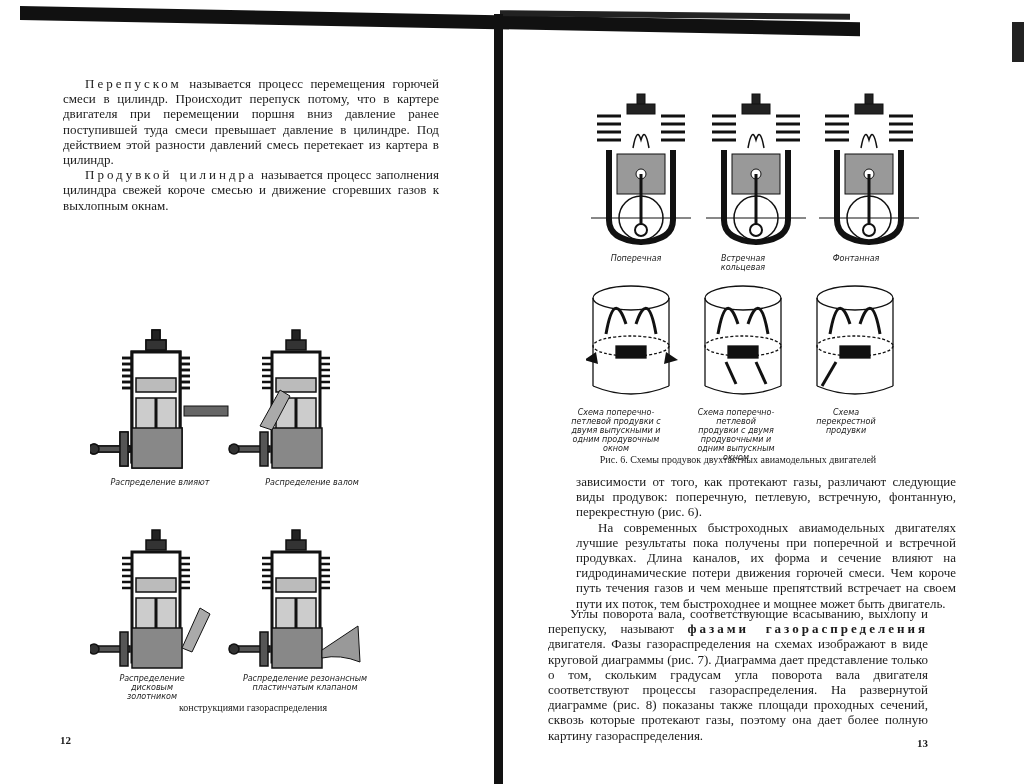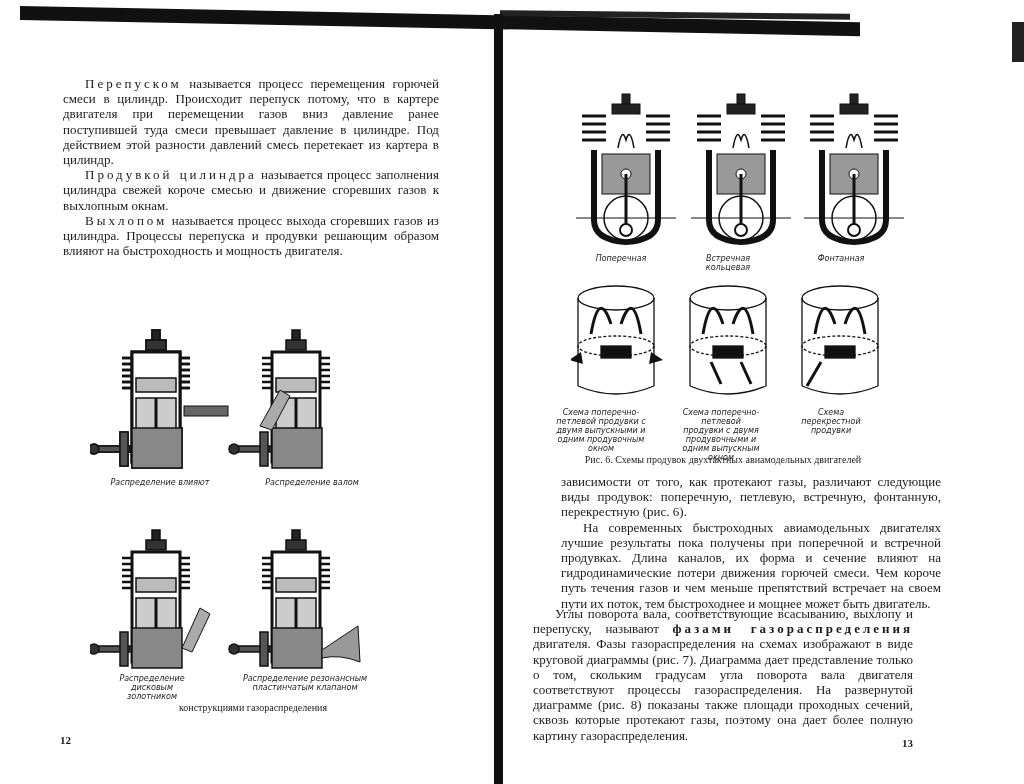--- a/index.html
+++ b/index.html
@@ -34,7 +34,7 @@
 
 <div class="page left">
   <div class="text ltext">
-    <p><span class="sp">Перепуском</span><span> называется процесс перемещения горючей смеси в цилиндр. Происходит перепуск потому, что в картере двигателя при перемещении газов вниз давление ранее поступившей туда смеси превышает давление в цилиндре. Под действием этой разности давлений смесь перетекает из картера в цилиндр.</span></p>
+    <p><span class="sp">Перепуском</span><span> называется процесс перемещения горючей смеси в цилиндр. Происходит перепуск потому, что в картере двигателя при перемещении поршня вниз давление ранее поступившей туда смеси превышает давление в цилиндре. Под действием этой разности давлений смесь перетекает из картера в цилиндр.</span></p>
     <p><span class="sp">Продувкой цилиндра</span><span> называется процесс заполнения цилиндра свежей короче смесью и движение сгоревших газов к выхлопным окнам.</span></p>
     <p><span class="sp">Выхлопом</span><span> называется процесс выхода сгоревших газов из цилиндра. Процессы перепуска и продувки решающим образом влияют на быстроходность и мощность двигателя.</span></p>
   </div>

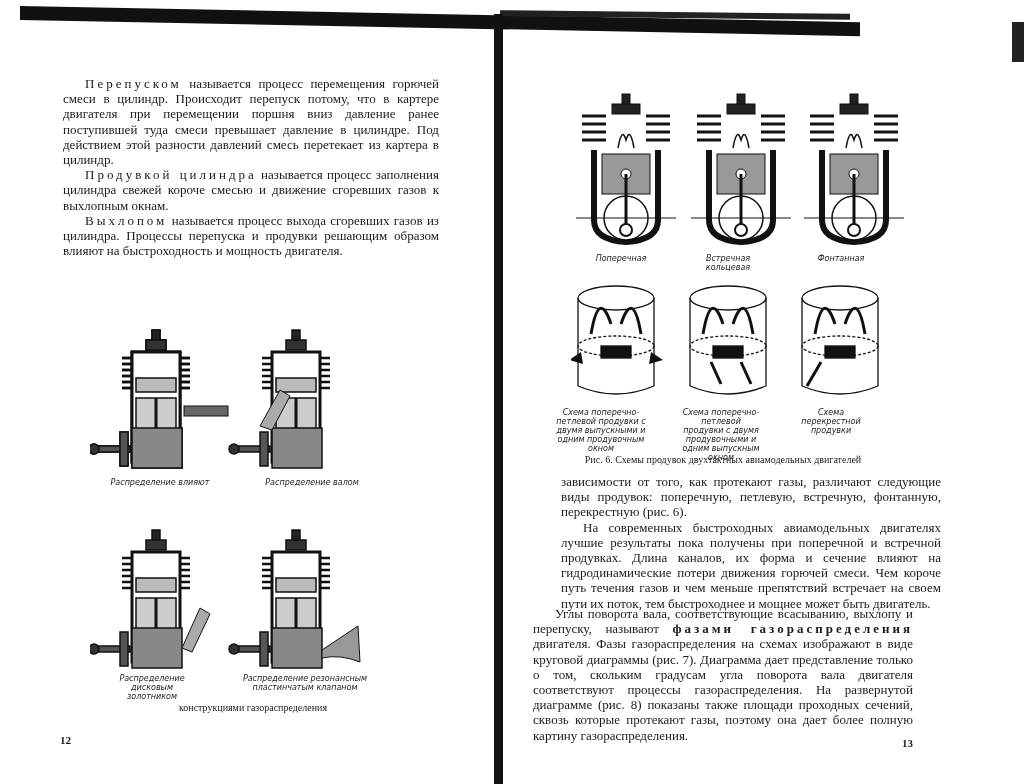--- a/index.html
+++ b/index.html
@@ -36,7 +36,6 @@
   <div class="text ltext">
     <p><span class="sp">Перепуском</span><span> называется процесс перемещения горючей смеси в цилиндр. Происходит перепуск потому, что в картере двигателя при перемещении поршня вниз давление ранее поступившей туда смеси превышает давление в цилиндре. Под действием этой разности давлений смесь перетекает из картера в цилиндр.</span></p>
     <p><span class="sp">Продувкой цилиндра</span><span> называется процесс заполнения цилиндра свежей короче смесью и движение сгоревших газов к выхлопным окнам.</span></p>
-    <p><span class="sp">Выхлопом</span><span> называется процесс выхода сгоревших газов из цилиндра. Процессы перепуска и продувки решающим образом влияют на быстроходность и мощность двигателя.</span></p>
   </div>
 
   <svg class="fig" style="left:90px;top:318px" width="340" height="360">

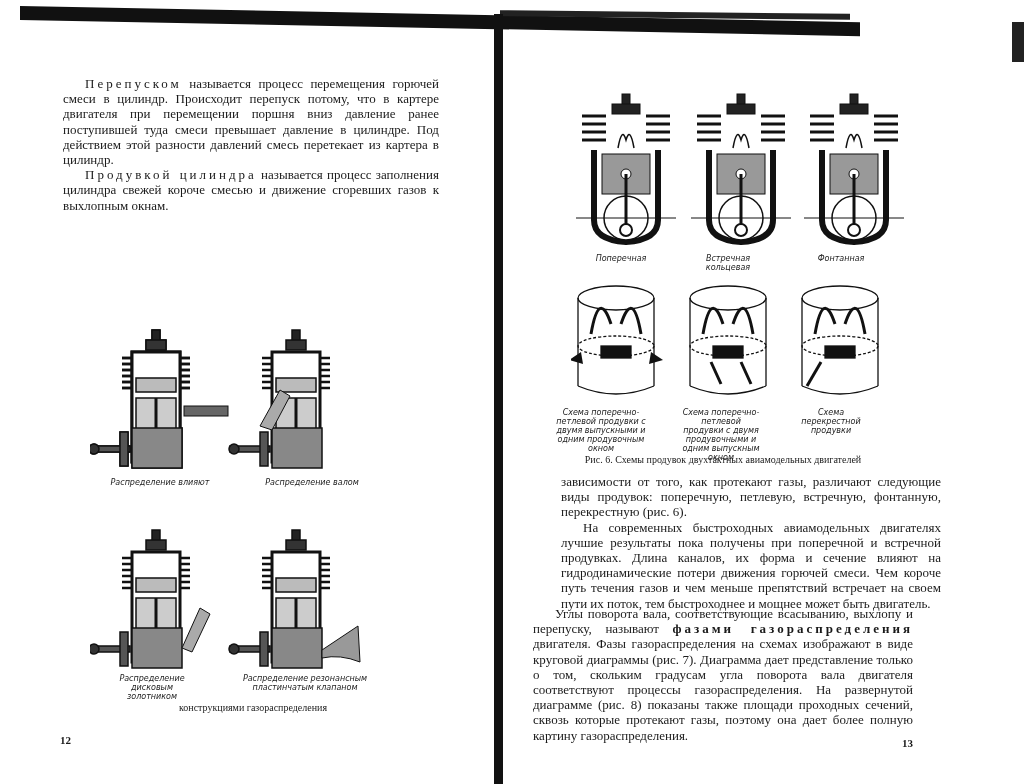--- a/index.html
+++ b/index.html
@@ -12,7 +12,7 @@
   .rightedge { position:absolute; left:1012px; top:22px; width:12px; height:40px; background:#222; }
   .page { position:absolute; top:0; height:784px; }
   .left { left:0; width:494px; }
-  .right { left:476px; width:521px; }
+  .right { left:491px; width:521px; }
   .text { position:absolute; font-size:13px; line-height:15.2px; text-align:justify; }
   .text p { margin:0; text-indent:22px; }
   .sp { letter-spacing:3px; }

